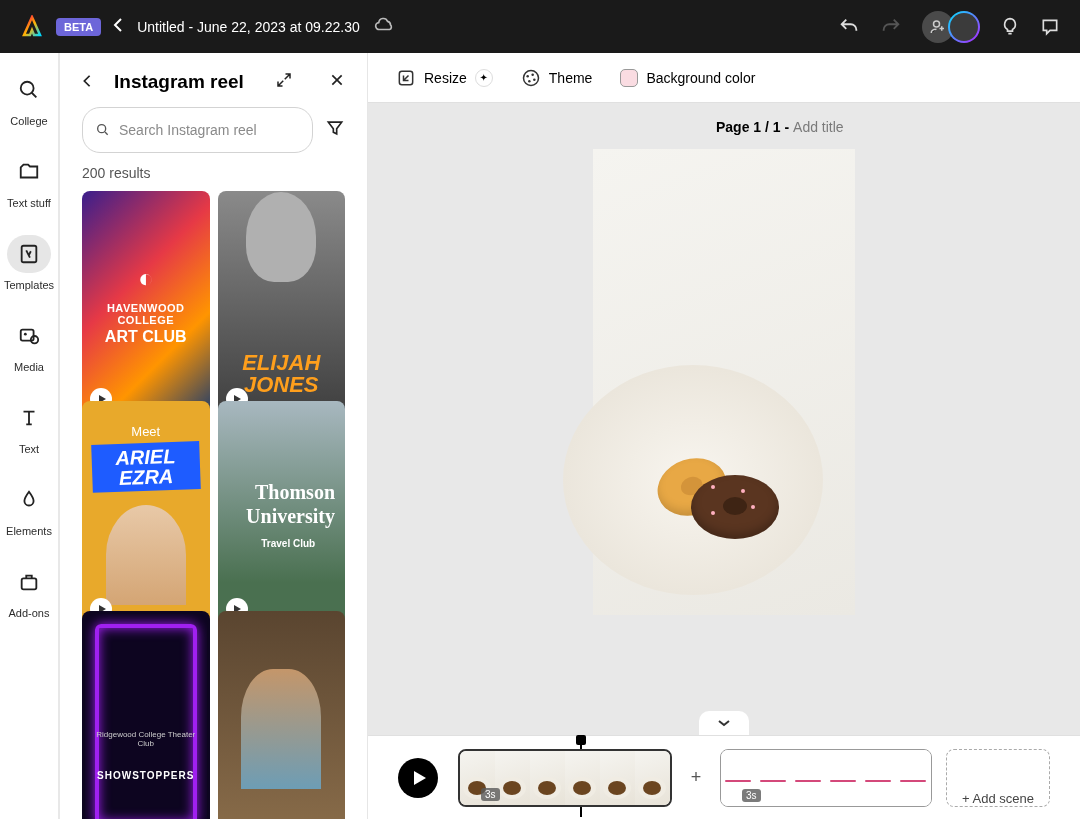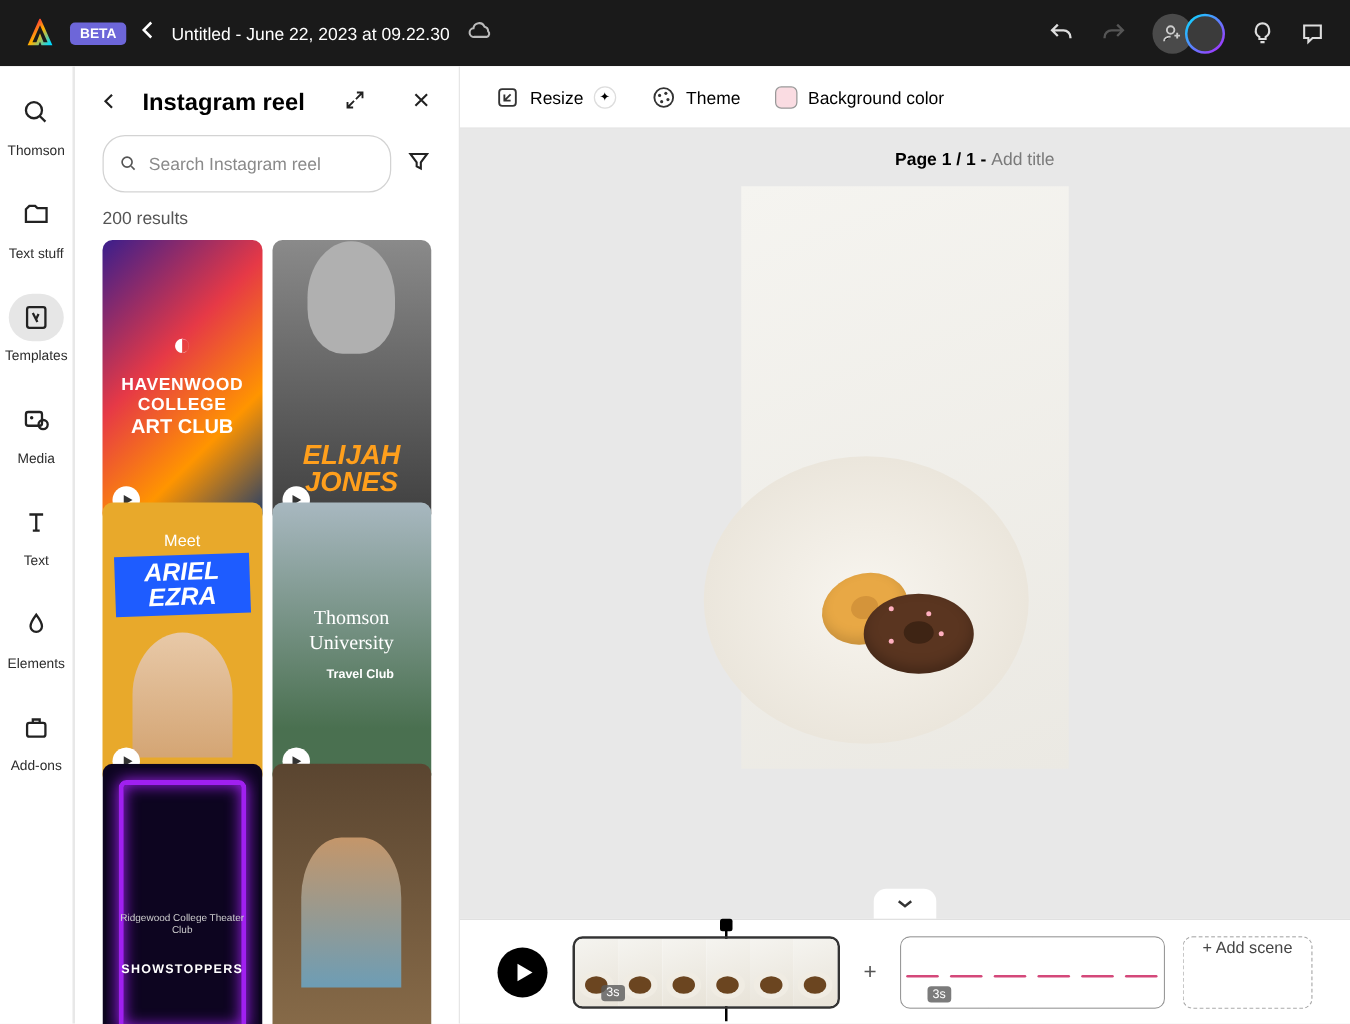--- a/index.html
+++ b/index.html
@@ -188,7 +188,7 @@
             <path d="M15 15l5 5" stroke="#222" stroke-width="2"></path>
           </svg>
         </div>
-      <span>Thomson</span>
+      <span>College</span>
     </div>
     <div class="rail-item">
       <div class="rail-icon-wrap">

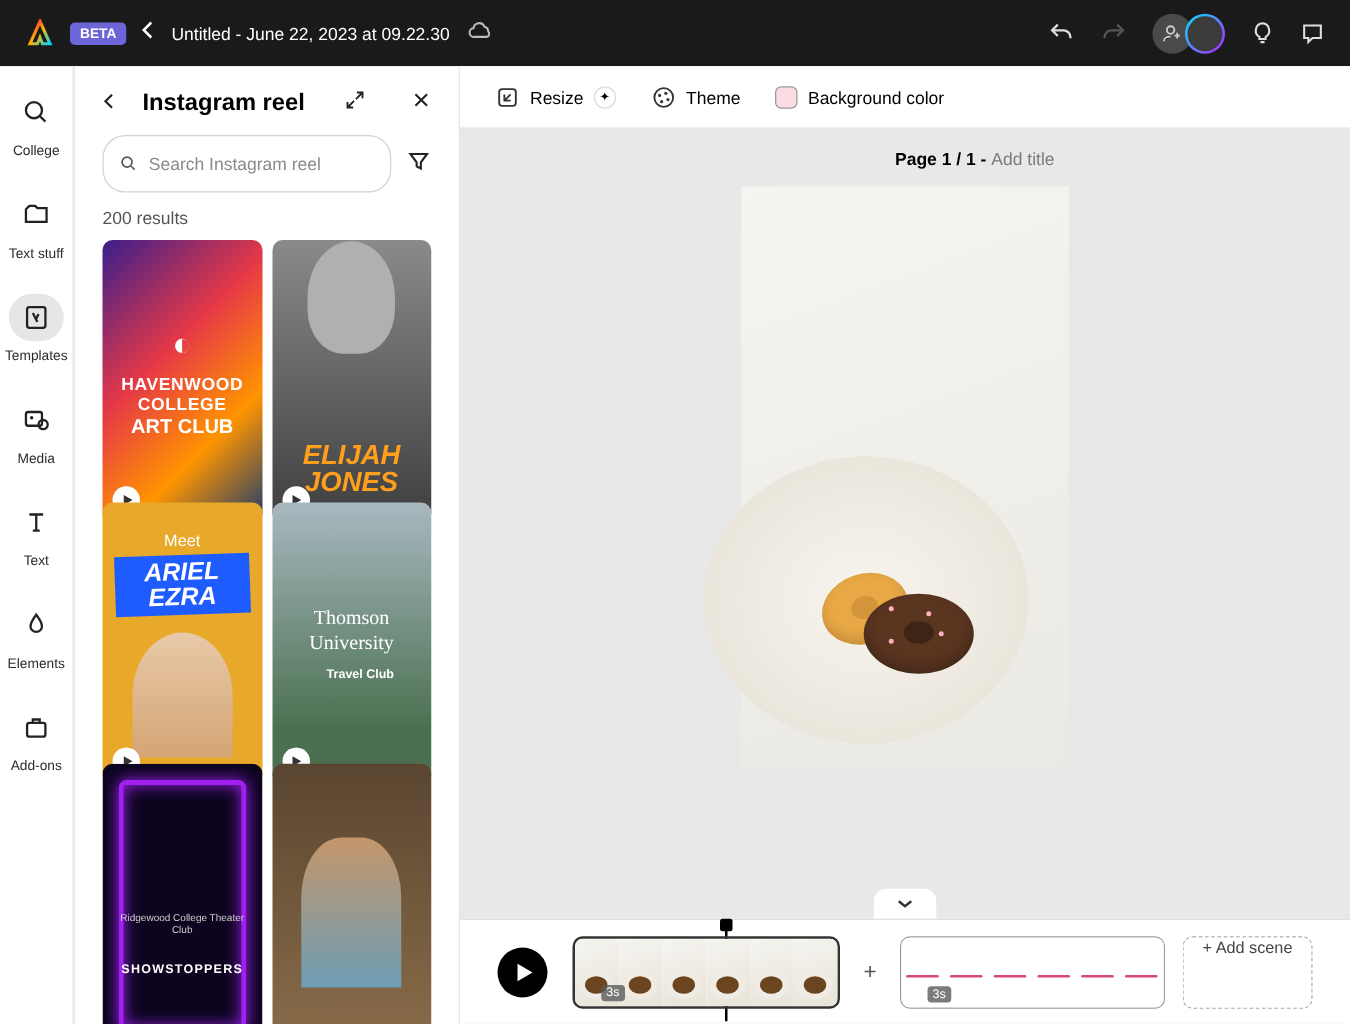--- a/index.html
+++ b/index.html
@@ -53,7 +53,7 @@
     
     
     .tpl1 { background: linear-gradient(135deg, #3a1e8c 0%, #e63946 40%, #ff9500 70%, #1a3a6e 100%); }
-    .tpl1 .t-sub { font-size: 14px; font-weight: 700; letter-spacing: 0.5px; margin-bottom: 2px; }
+    .tpl1 .t-sub { font-size: 11px; font-weight: 700; letter-spacing: 0.5px; margin-bottom: 2px; }
     .tpl1 .t-main { font-size: 16px; font-weight: 900; }
     .tpl1 .icon-top { font-size: 26px; margin-bottom: 8px; }
     .tpl2 { background: linear-gradient(180deg, #8a8a8a 0%, #3e3e3e 100%); }

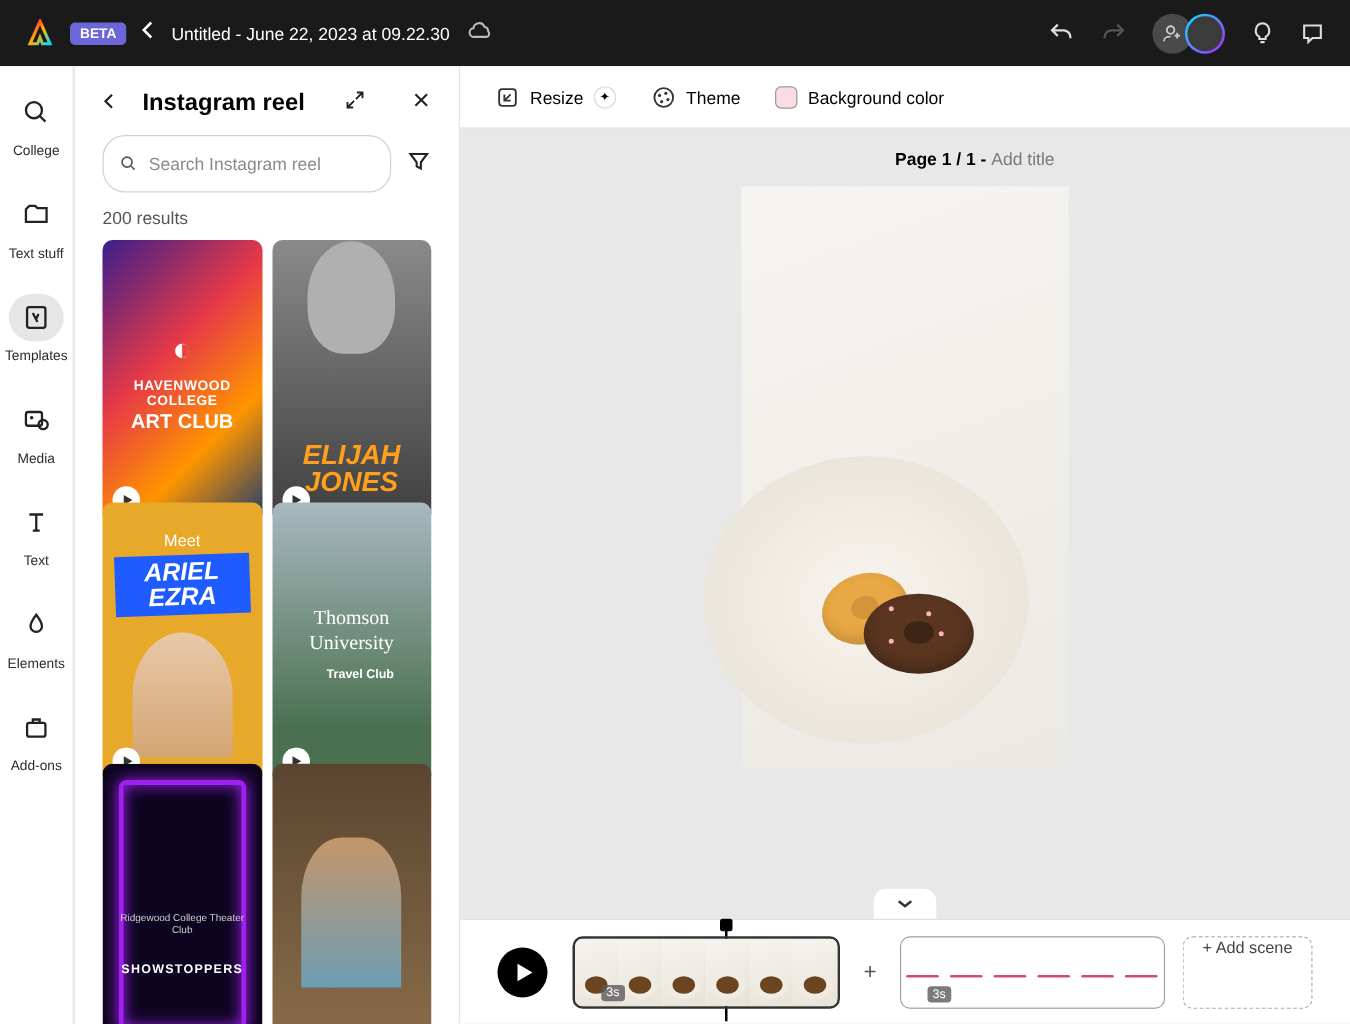--- a/index.html
+++ b/index.html
@@ -64,7 +64,7 @@
     .tpl3 .t-name { background: #1e5cff; color: #fff; font-size: 20px; font-weight: 900; font-style: italic; line-height: 1; padding: 4px 8px; display: inline-block; transform: rotate(-2deg); }
     .tpl3 .person { width: 80px; height: 100px; background: linear-gradient(180deg, #e8c9a8, #d4a574); border-radius: 50% 50% 0 0; margin: 14px auto 0; }
     .tpl4 { background: linear-gradient(180deg, #a8b8c0 0%, #4a7050 80%); }
-    .tpl4 .t-main { font-size: 16px; font-weight: 400; font-family: Georgia, serif; text-align: center; line-height: 1.2; }
+    .tpl4 .t-main { font-size: 20px; font-weight: 700; font-family: Georgia, serif; text-align: right; line-height: 1.2; }
     .tpl4 .t-sub { font-size: 10px; font-weight: 700; margin-top: 10px; margin-left: 14px; }
     .tpl5 { background: #0d0520; border: 3px solid transparent; position: relative; }
     .tpl5::before { content: ''; position: absolute; inset: 10px; border: 4px solid #a020f0; border-radius: 6px; box-shadow: 0 0 12px #a020f0, inset 0 0 12px #a020f0; }

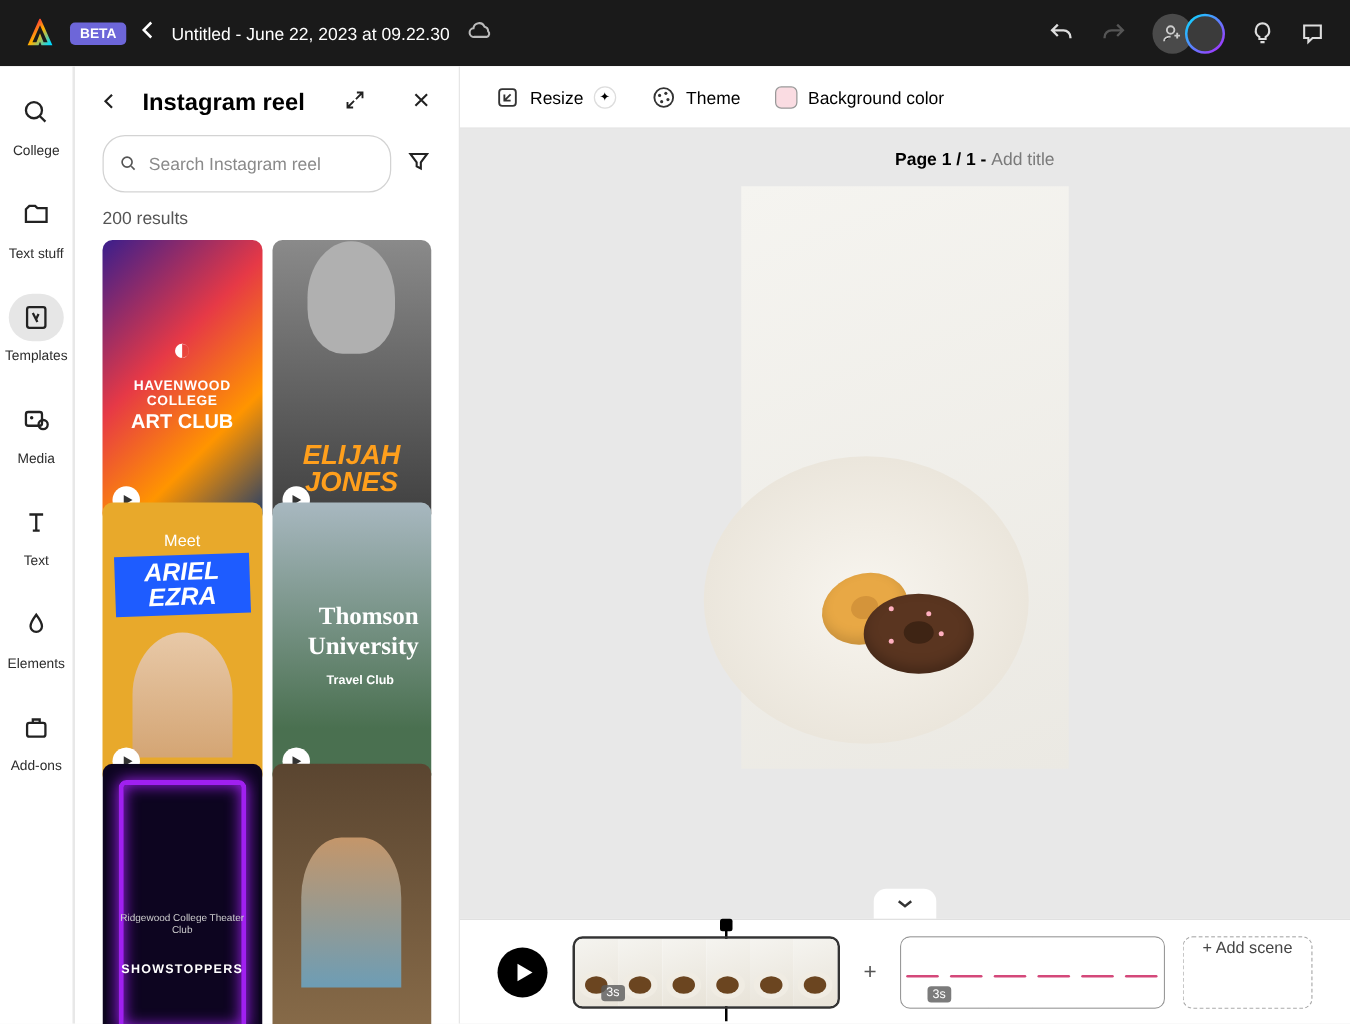--- a/index.html
+++ b/index.html
@@ -112,7 +112,7 @@
     .playhead { position: absolute; top: -14px; left: 118px; width: 10px; height: 10px; background: #000; border-radius: 2px; }
     .playhead::after { content: ''; position: absolute; top: 8px; left: 4px; width: 2px; height: 74px; background: #000; }
     .add-between { width: 20px; height: 20px; display: flex; align-items: center; justify-content: center; font-size: 18px; color: #555; cursor: pointer; }
-    .add-scene { height: 58px; width: 104px; border: 1.5px dashed #aaa; border-radius: 8px; display: flex; align-items: flex-start; justify-content: center; font-size: 13px; color: #444; cursor: pointer; }
+    .add-scene { height: 58px; width: 104px; border: 1.5px dashed #aaa; border-radius: 8px; display: flex; align-items: flex-end; justify-content: center; font-size: 13px; color: #444; cursor: pointer; }
   </style>
 </head>
 <body>

